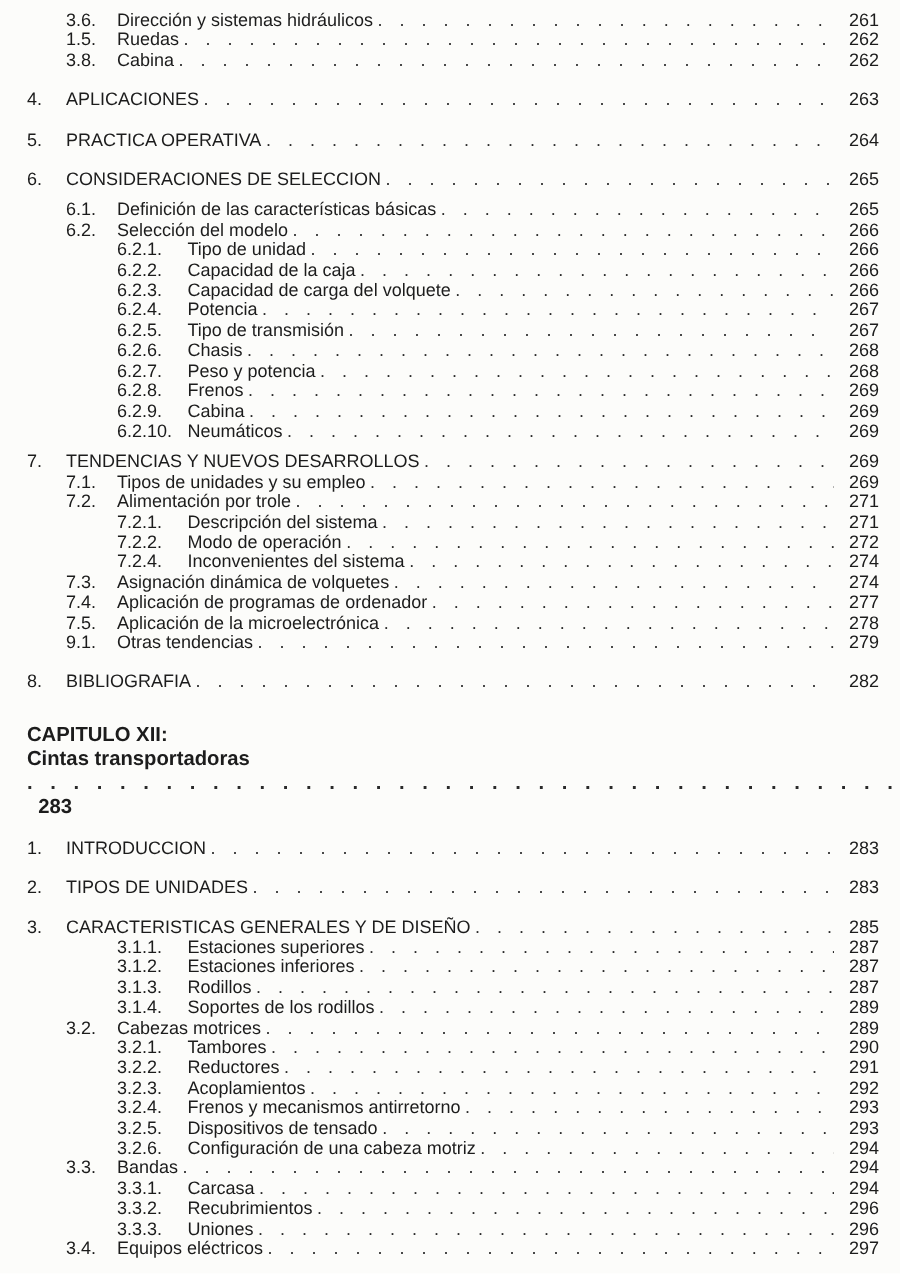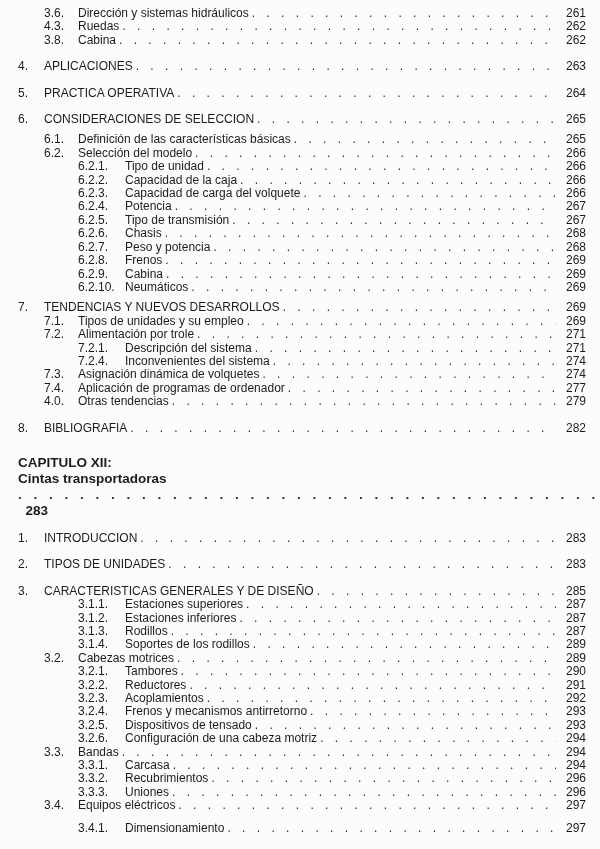--- a/index.html
+++ b/index.html
@@ -81,7 +81,7 @@
         <span class="page-num">261</span>
       </div>
       <div class="row lvl1">
-        <span class="num">4.3.</span>
+        <span class="num">1.5.</span>
         <span class="title">Ruedas</span>
         <span class="leader"></span>
         <span class="page-num">262</span>

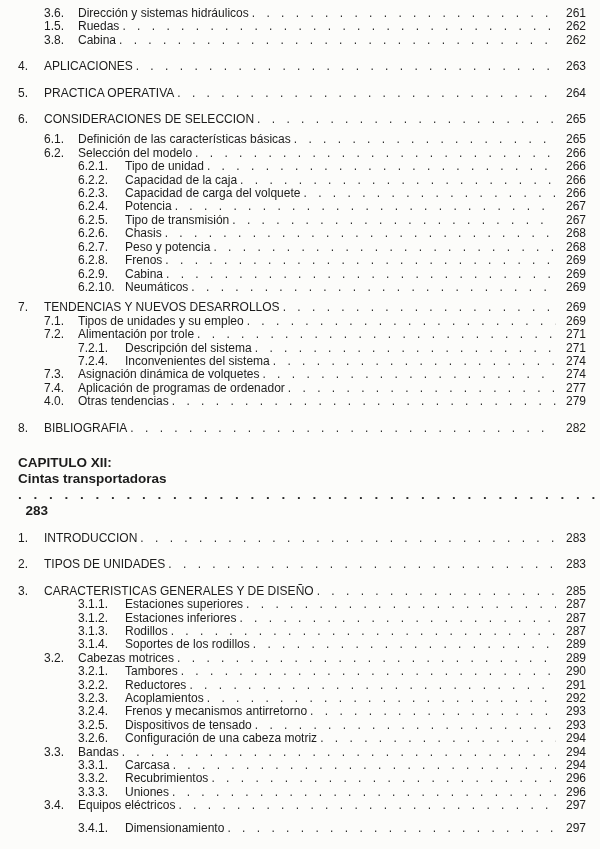--- a/index.html
+++ b/index.html
@@ -207,6 +207,12 @@
         <span class="page-num">271</span>
       </div>
       <div class="row lvl2">
+        <span class="num">7.2.2.</span>
+        <span class="title">Modo de operación</span>
+        <span class="leader"></span>
+        <span class="page-num">272</span>
+      </div>
+      <div class="row lvl2">
         <span class="num">7.2.4.</span>
         <span class="title">Inconvenientes del sistema</span>
         <span class="leader"></span>

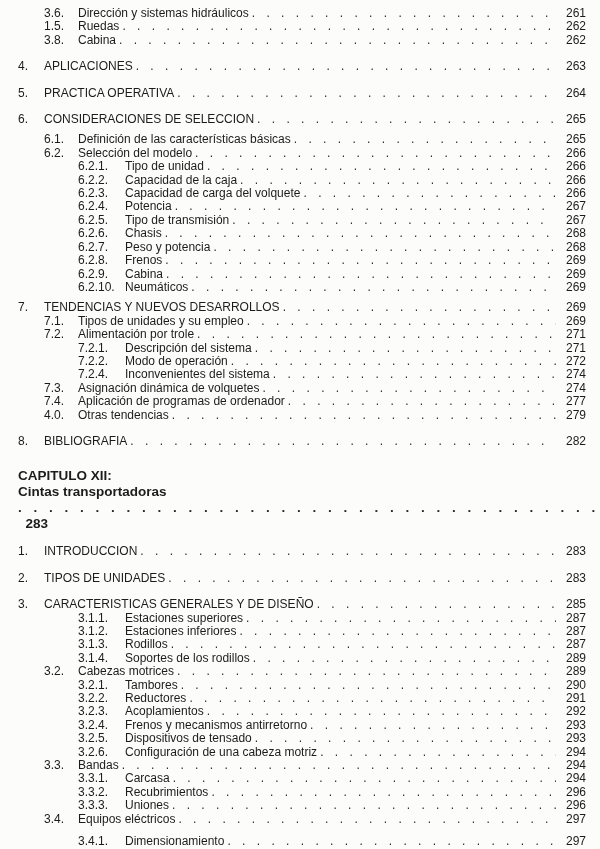--- a/index.html
+++ b/index.html
@@ -231,6 +231,12 @@
         <span class="page-num">277</span>
       </div>
       <div class="row lvl1">
+        <span class="num">7.5.</span>
+        <span class="title">Aplicación de la microelectrónica</span>
+        <span class="leader"></span>
+        <span class="page-num">278</span>
+      </div>
+      <div class="row lvl1">
         <span class="num">4.0.</span>
         <span class="title">Otras tendencias</span>
         <span class="leader"></span>

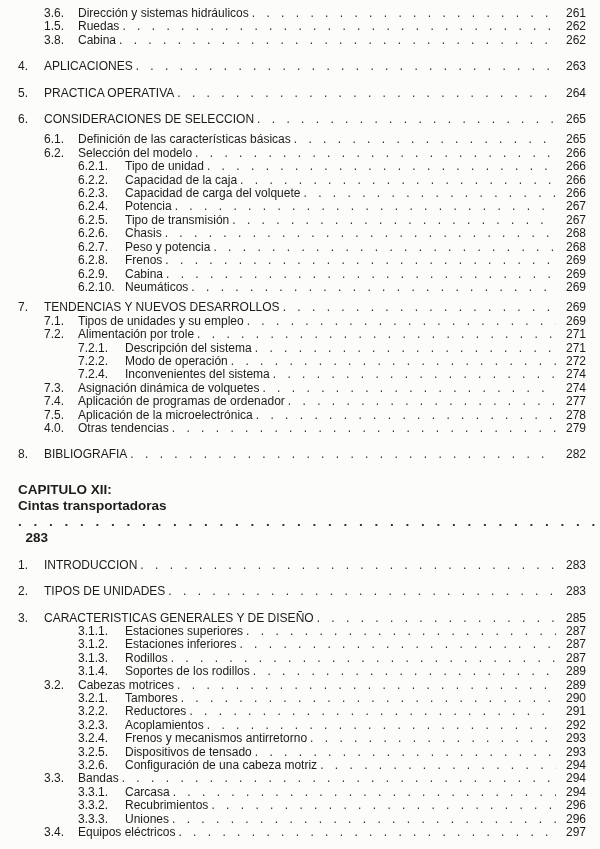--- a/index.html
+++ b/index.html
@@ -237,7 +237,7 @@
         <span class="page-num">278</span>
       </div>
       <div class="row lvl1">
-        <span class="num">4.0.</span>
+        <span class="num">9.1.</span>
         <span class="title">Otras tendencias</span>
         <span class="leader"></span>
         <span class="page-num">279</span>

